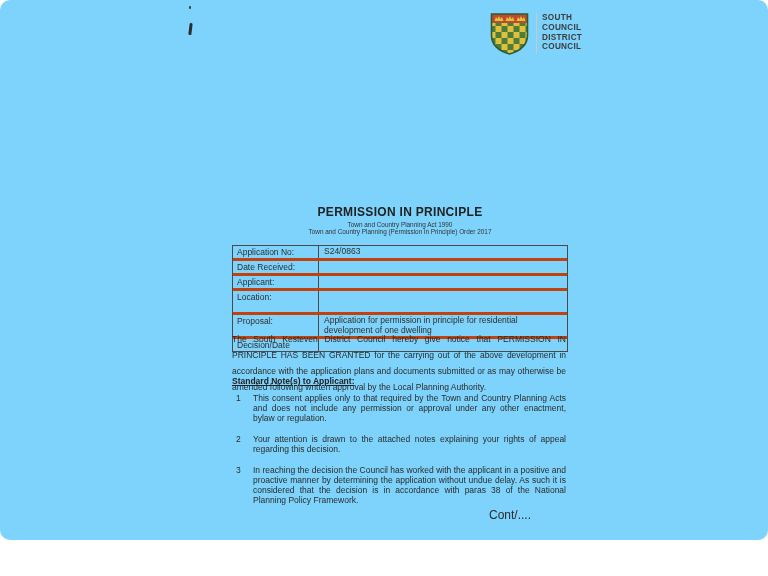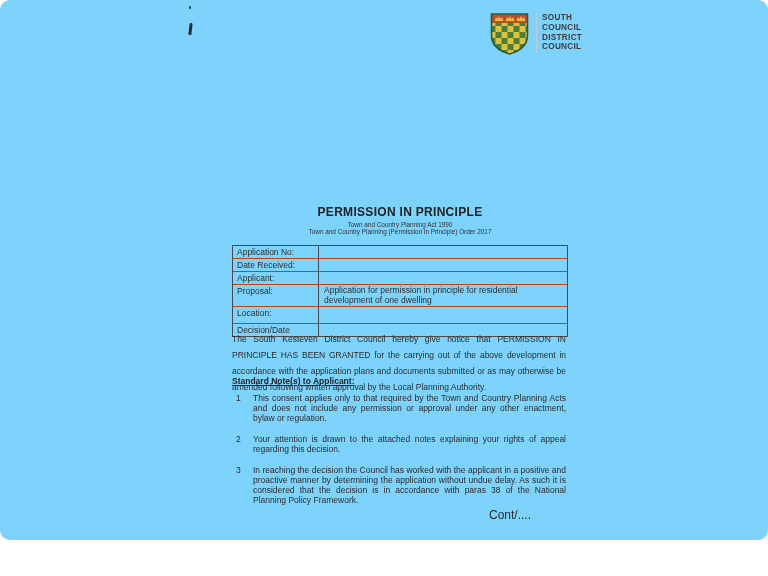--- a/index.html
+++ b/index.html
@@ -28,7 +28,7 @@
 
   
   .tbl{position:absolute;left:232px;top:245px;width:334px;border:1px solid #4a4a4a;font-size:8.5px;}
-  .trow{display:flex;border-bottom:1px solid #c2410c;}
+  .trow{display:flex;border-bottom:3px solid #c2410c;}
   .trow:last-child{border-bottom:none;}
   .tlabel{width:86px;border-right:1px solid #4a4a4a;padding:1px 3px 1px 4px;box-sizing:border-box;}
   .tvalue{flex:1;padding:1px 4px 1px 5px;line-height:9.5px;}

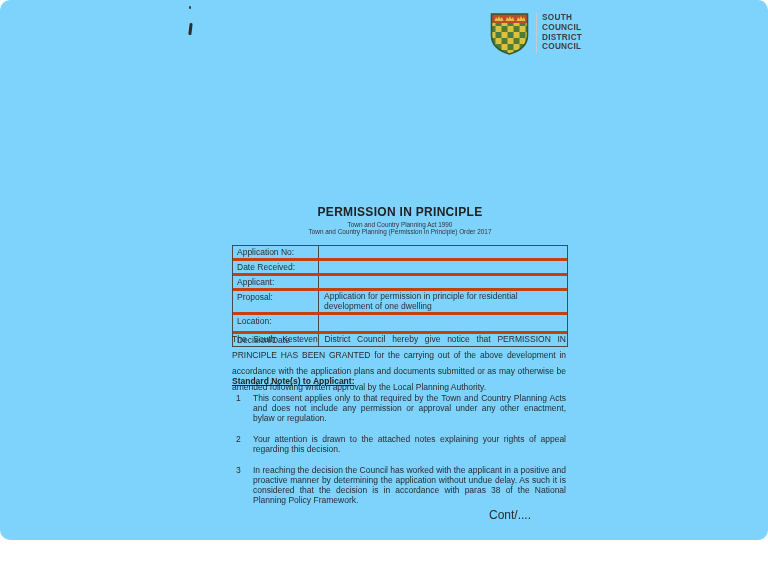--- a/index.html
+++ b/index.html
@@ -103,6 +103,7 @@
   <div class="tbl">
     <div class="trow">
       <div class="tlabel">Application No:</div>
+      <div class="tvalue">S24/0863</div>
     </div>
     <div class="trow">
       <div class="tlabel">Date Received:</div>

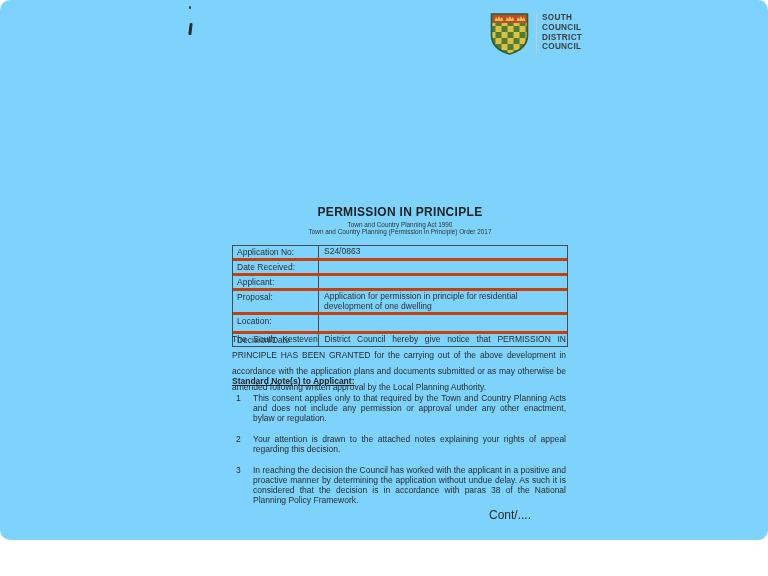--- a/index.html
+++ b/index.html
@@ -113,12 +113,12 @@
       <div class="tvalue"></div>
     </div>
     <div class="trow">
+      <div class="tlabel">Location:</div>
+      <div class="tvalue"></div>
+    </div>
+    <div class="trow">
       <div class="tlabel">Proposal:</div>
       <div class="tvalue">Application for permission in principle for residential development of one dwelling</div>
-    </div>
-    <div class="trow">
-      <div class="tlabel">Location:</div>
-      <div class="tvalue"></div>
     </div>
     <div class="trow">
       <div class="tlabel">Decision/Date</div>

